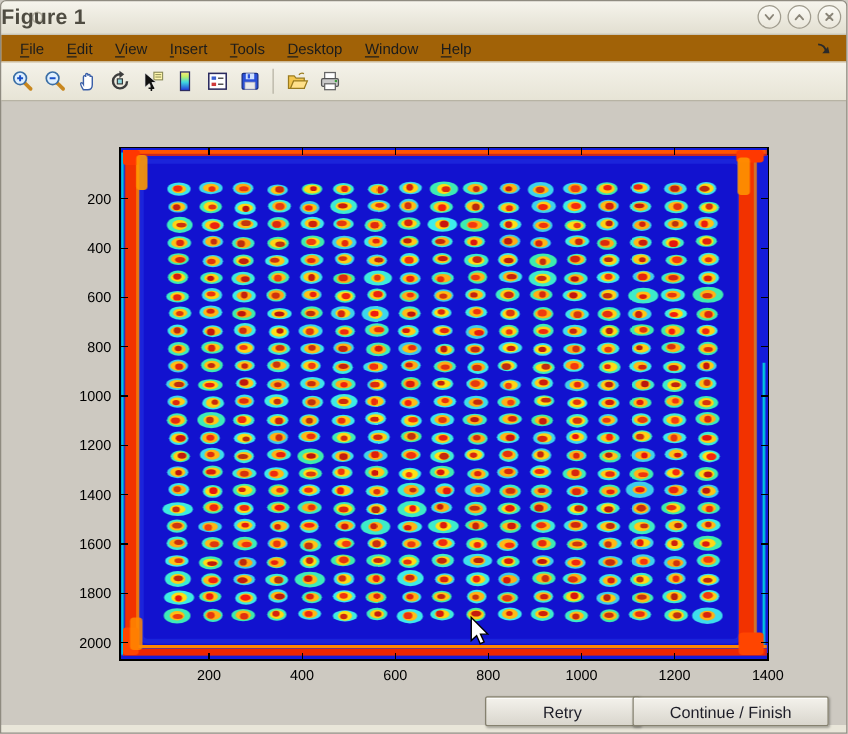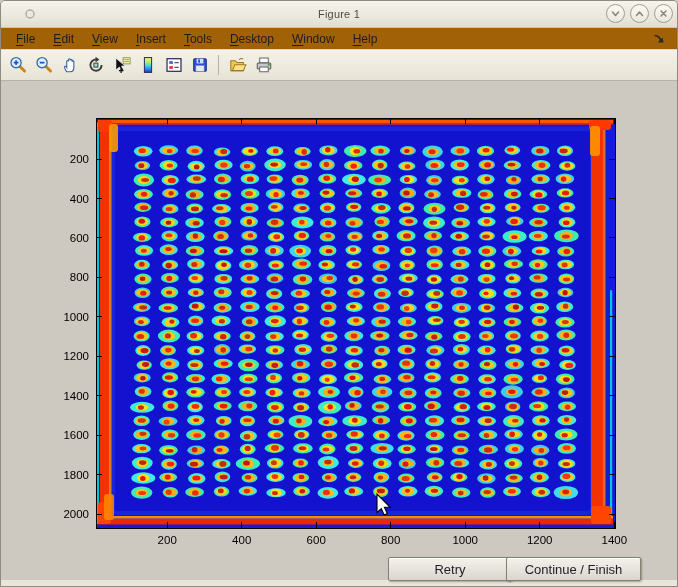--- a/index.html
+++ b/index.html
@@ -21,8 +21,8 @@
   }
   .win-menu-btn{position:absolute;left:22px;top:6px;width:14px;height:14px;display:flex;align-items:center;justify-content:center;}
   .win-title{
-    position:absolute;left:0;right:0;text-align:center;
-    font-size:11px;font-weight:normal;color:#4e4b41;letter-spacing:.2px;
+    position:absolute;left:0;right:0;
+    font-size:17px;font-weight:bold;color:#4e4b41;letter-spacing:.2px;
   }
   .win-controls{position:absolute;right:4px;top:3px;display:flex;gap:5px;}
   .circle-btn{

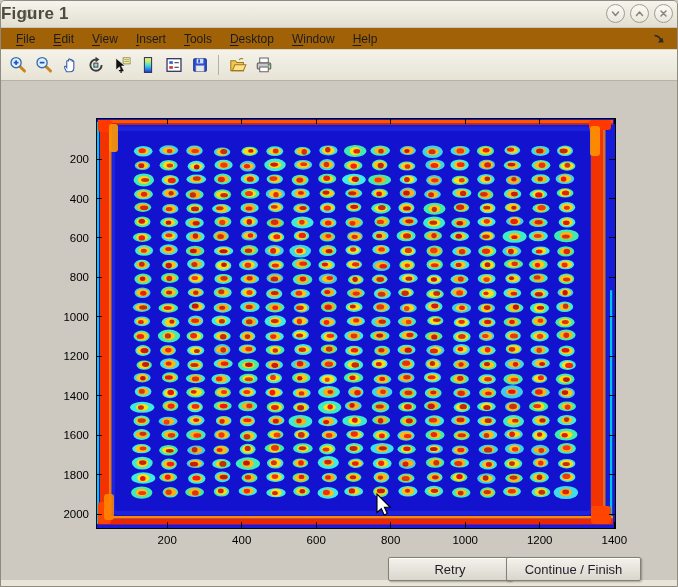--- a/index.html
+++ b/index.html
@@ -59,7 +59,7 @@
     display:flex;align-items:center;justify-content:center;cursor:default;
   }
   #retry-btn{left:387px;top:556px;width:124px;}
-  #continue-btn{left:505px;top:556px;width:135px;}
+  #continue-btn{left:505px;top:556px;width:157px;}
   .header{position:relative;z-index:3;}
 </style>
 </head>

